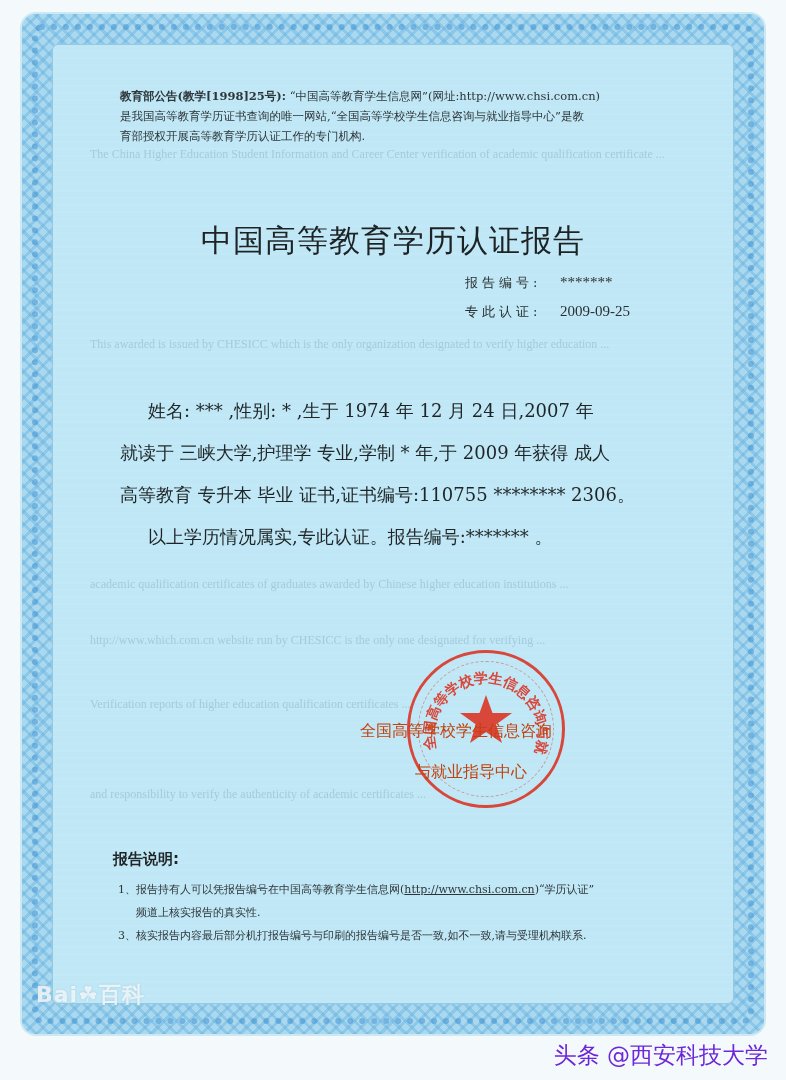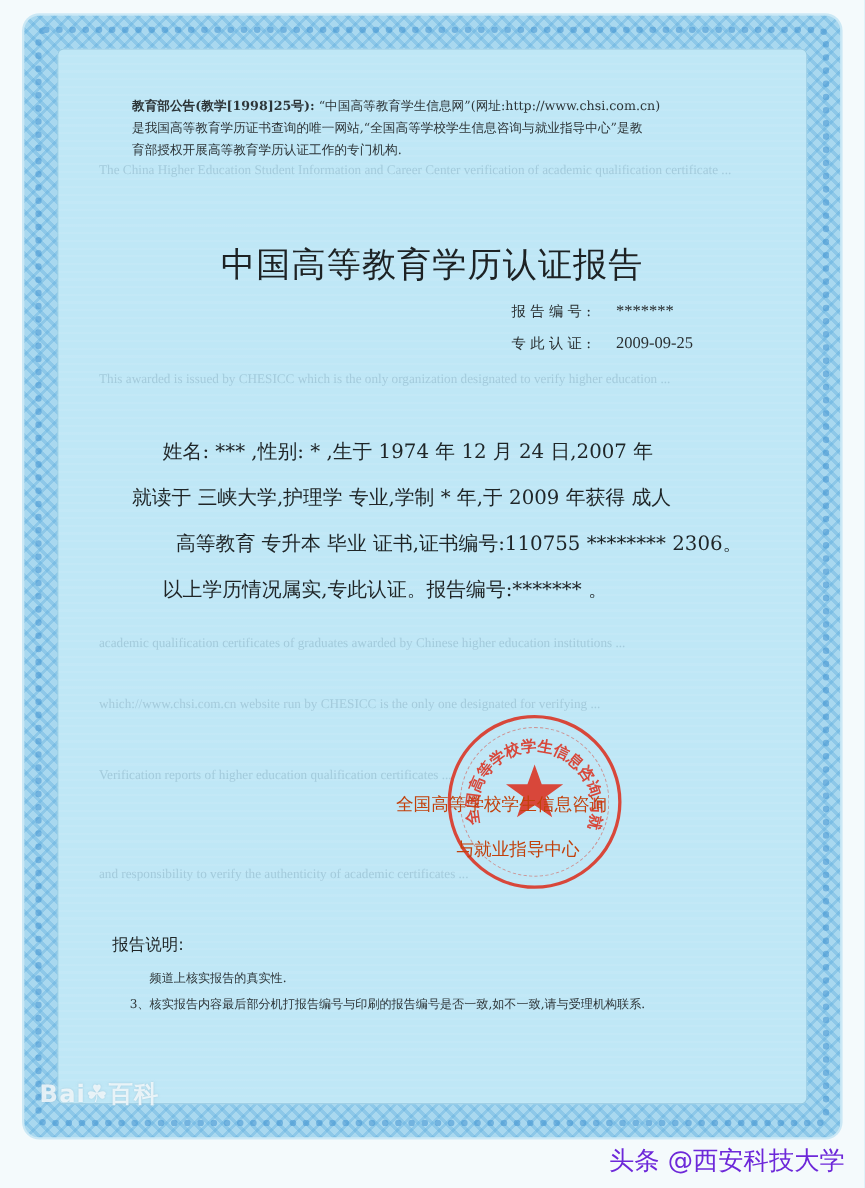--- a/index.html
+++ b/index.html
@@ -121,7 +121,7 @@
 
 <div class="body-text" style="top:390px; left:148px;">姓名:  ***  ,性别: * ,生于 1974 年 12 月 24 日,2007 年</div>
 <div class="body-text" style="top:432px;">就读于 三峡大学,护理学 专业,学制 * 年,于 2009 年获得 成人</div>
-<div class="body-text" style="top:474px;margin-left:40px;">高等教育 专升本 毕业 证书,证书编号:110755 ******** 2306。</div>
+<div class="body-text" style="top:474px;">高等教育 专升本 毕业 证书,证书编号:110755 ******** 2306。</div>
 <div class="body-text" style="top:516px; left:148px;">以上学历情况属实,专此认证。报告编号:*******  。</div>
 
 <div class="seal">

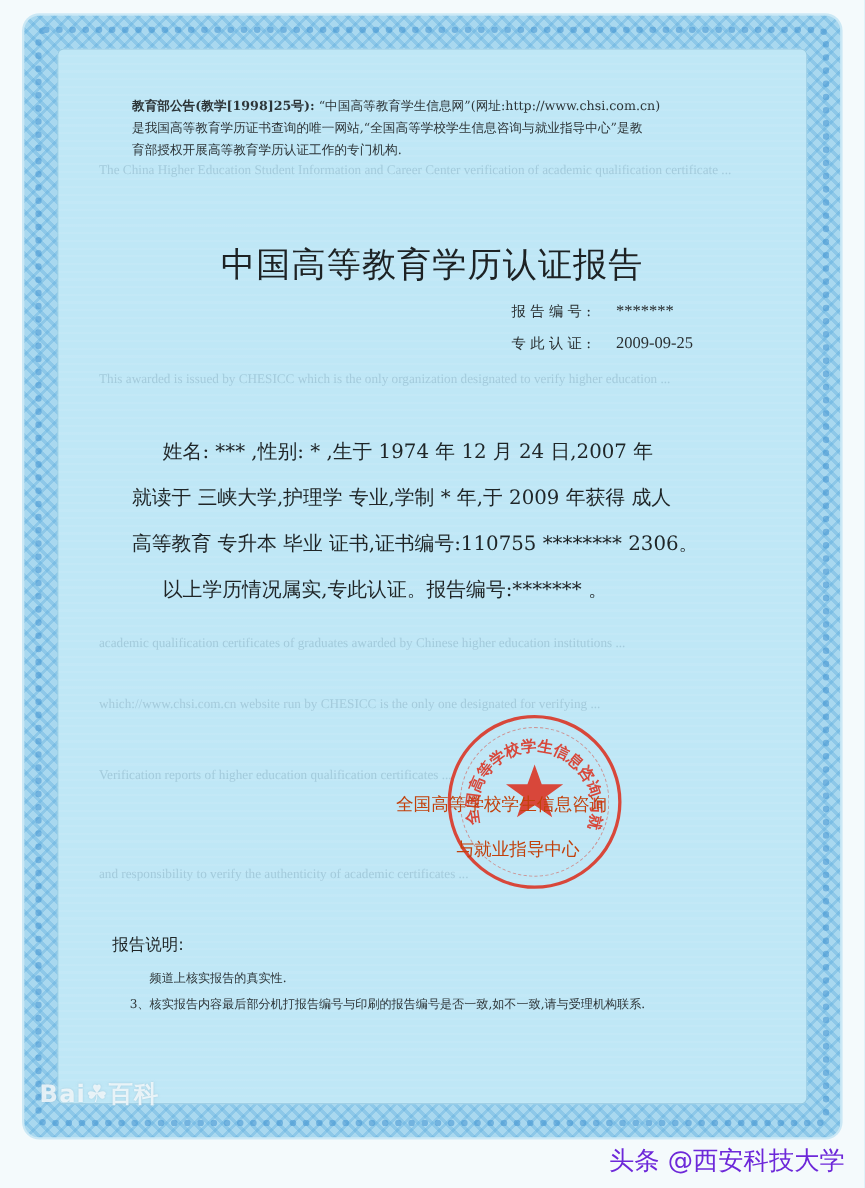--- a/index.html
+++ b/index.html
@@ -98,7 +98,7 @@
 <div class="faint" style="top:140px;">The China Higher Education Student Information and Career Center verification of academic qualification certificate ...</div>
 <div class="faint" style="top:330px;">This awarded is issued by CHESICC which is the only organization designated to verify higher education ...</div>
 <div class="faint" style="top:570px;">academic qualification certificates of graduates awarded by Chinese higher education institutions ...</div>
-<div class="faint" style="top:626px;">which://www.chsi.com.cn website run by CHESICC is the only one designated for verifying ...</div>
+<div class="faint" style="top:626px;">http://www.which.com.cn website run by CHESICC is the only one designated for verifying ...</div>
 <div class="faint" style="top:690px;">Verification reports of higher education qualification certificates ...</div>
 <div class="faint" style="top:780px;">and responsibility to verify the authenticity of academic certificates ...</div>
 

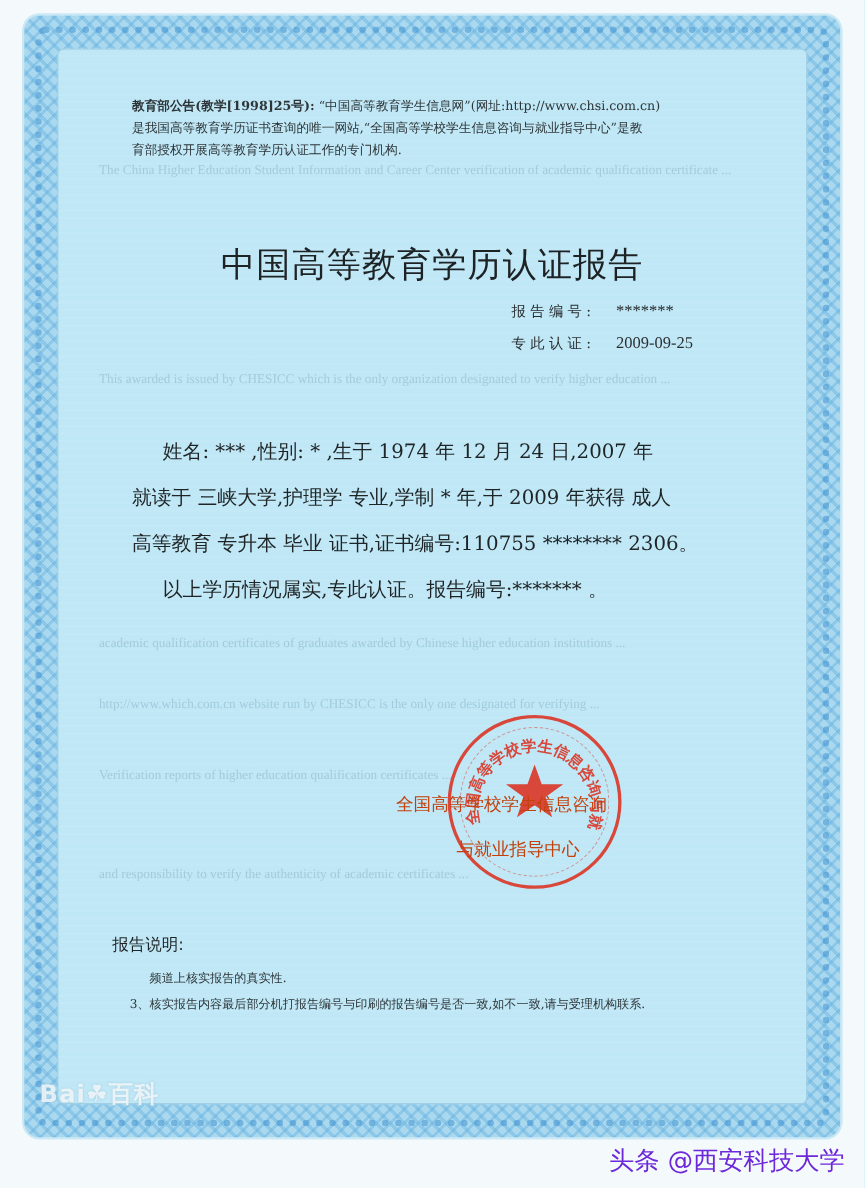--- a/index.html
+++ b/index.html
@@ -70,8 +70,8 @@
     position:absolute; left:360px; font-family:"DejaVu Sans", sans-serif; font-size:16px; color:#c2410c;
   }
   .notes-h {
-    position:absolute; left:102px; top:850px; font-family:"DejaVu Sans", sans-serif;
-    font-weight:normal; font-size:15px; color:#1f2527;
+    position:absolute; left:113px; top:850px; font-family:"DejaVu Sans", sans-serif;
+    font-weight:bold; font-size:15px; color:#1f2527;
   }
   .notes {
     position:absolute; left:118px; top:878px; width:580px;

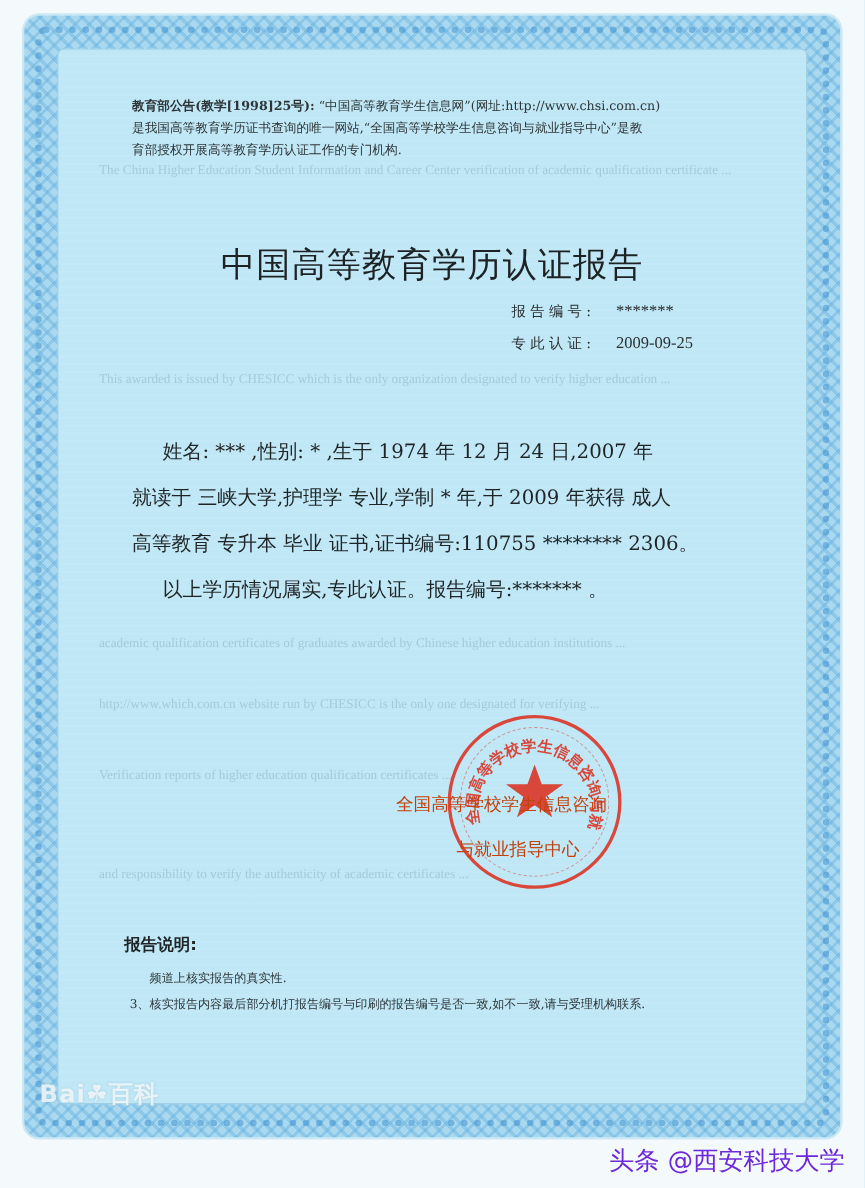--- a/index.html
+++ b/index.html
@@ -144,6 +144,9 @@
 
 <div class="notes-h">报告说明:</div>
 <div class="notes">
+  <div>
+    <span>1、报告持有人可以凭报告编号在中国高等教育学生信息网(</span><a>http://www.chsi.com.cn</a><span>)“学历认证”</span>
+  </div>
   <div class="indent">频道上核实报告的真实性.</div>
   <div>3、核实报告内容最后部分机打报告编号与印刷的报告编号是否一致,如不一致,请与受理机构联系.</div>
 </div>

